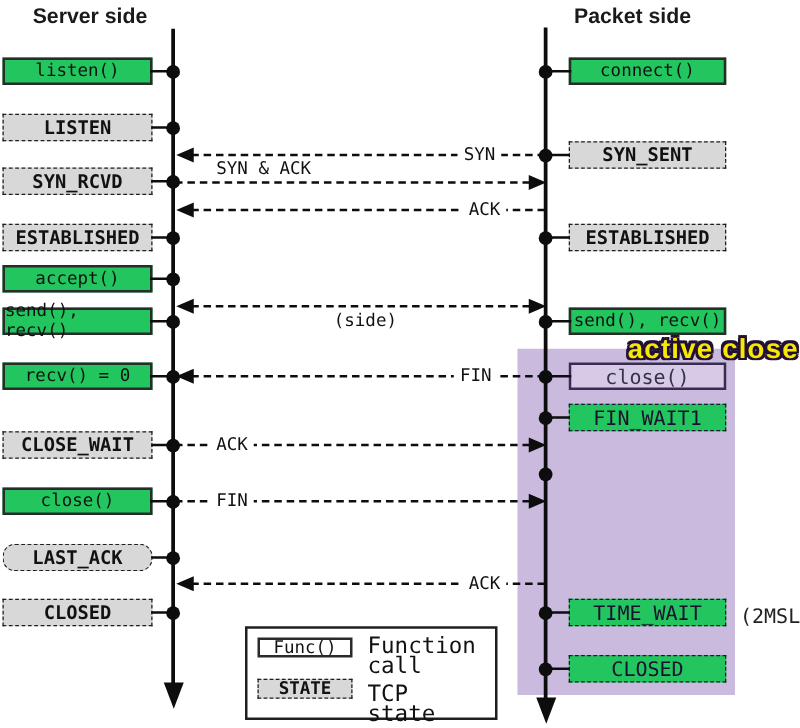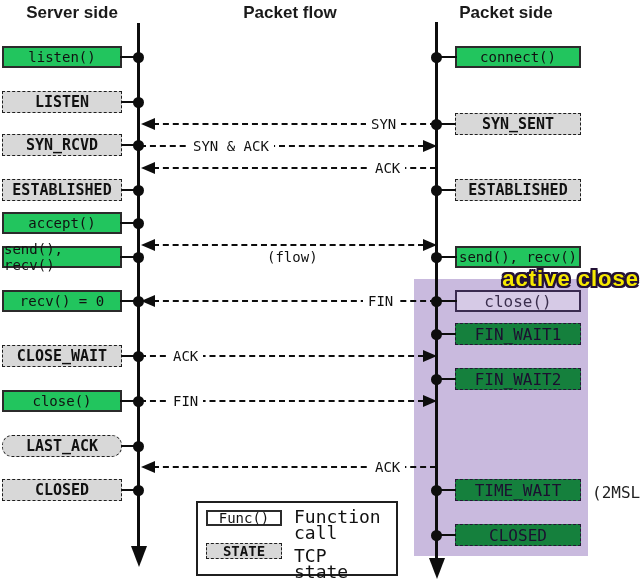--- a/index.html
+++ b/index.html
@@ -59,7 +59,6 @@
 <div id="stage">
 
   <div class="hdr" style="left:-8px;">Server side</div>
-  <div class="hdr" style="left:210px;">Packet flow</div>
   <div class="hdr" style="left:426px;">Packet side</div>
 
   <div id="purple-region" style="background:#c9bade;"></div>

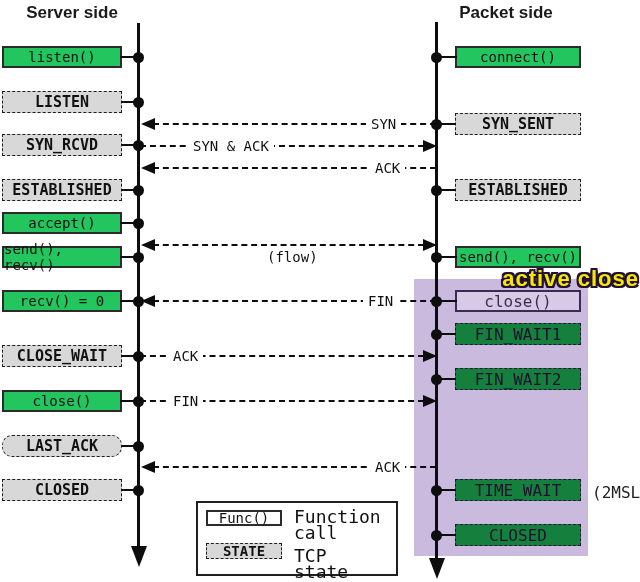--- a/index.html
+++ b/index.html
@@ -99,7 +99,7 @@
   <div>
     <div class="dl" style="left:140px;top:145px;width:284px;"></div>
     <div class="ah r" style="left:423px;top:140px;"></div>
-    <span class="alabel" style="left:168px;top:146px;margin-left:20px;">SYN &amp; ACK</span>
+    <span class="alabel" style="left:168px;top:135px;">SYN &amp; ACK</span>
   </div>
 
   <div>

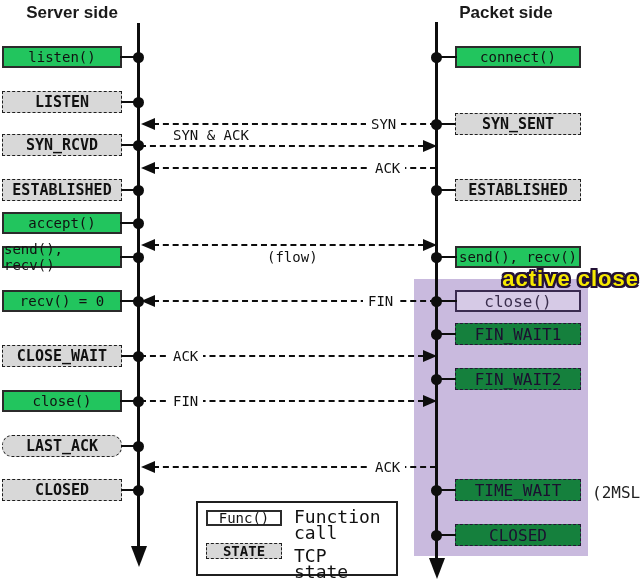--- a/index.html
+++ b/index.html
@@ -112,7 +112,7 @@
     <div class="ah l" style="left:141px;top:239px;"></div>
     <div class="dl" style="left:153px;top:244px;width:271px;"></div>
     <div class="ah r" style="left:423px;top:239px;"></div>
-    <span class="alabel mid" style="left:262px;top:249px;">(flow)</span>
+    <span class="alabel mid" style="left:262px;top:249px;">(side)</span>
   </div>
 
   <div>

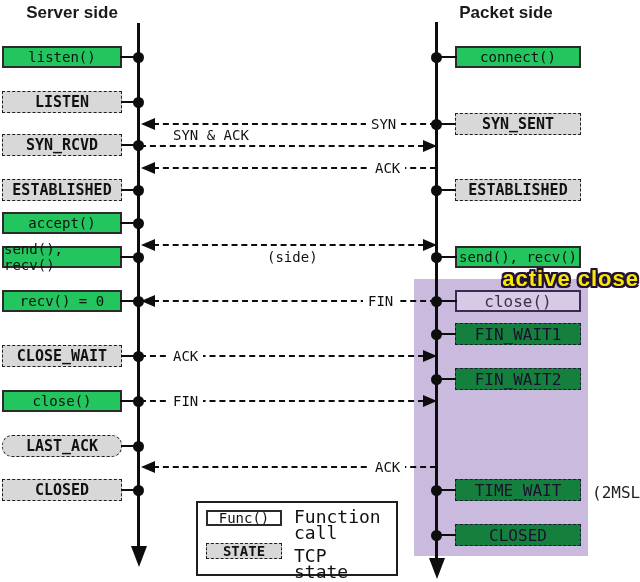--- a/index.html
+++ b/index.html
@@ -22,7 +22,7 @@
   .func{border:2px solid #2b2b2b;background:#22c55e;font-size:14px;}
   .state{border:1px dashed #1f1f1f;background:#d8d8d8;font-weight:bold;font-size:15px;}
   .p-func{border:2px solid #3a2b50;background:#d6cae6;color:#3b2f4e;}
-  .p-state{border:1px dashed #241636;background:#15803d;color:#1c1030;text-align:center;}
+  .p-state{border:1px dashed #241636;background:#22c55e;color:#1c1030;text-align:center;}
   .srv::after,.cli::before{content:"";position:absolute;top:50%;margin-top:-1px;height:2px;background:#0d0d0d;}
   .srv::after{right:-17px;width:17px;}
   .cli::before{left:-20px;width:20px;}

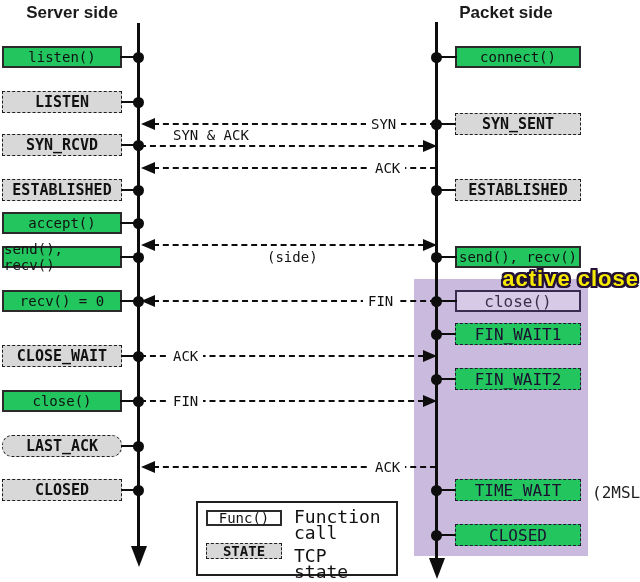--- a/index.html
+++ b/index.html
@@ -86,7 +86,6 @@
   <div class="box cli func" style="top:246px;">send(), recv()</div>
   <div class="box cli p-func" style="top:290px;">close()</div>
   <div class="box cli p-state" style="top:323px;">FIN_WAIT1</div>
-  <div class="box cli p-state" style="top:368px;">FIN_WAIT2</div>
   <div class="box cli p-state" style="top:479px;">TIME_WAIT</div>
   <div class="box cli p-state" style="top:524px;">CLOSED</div>
 

